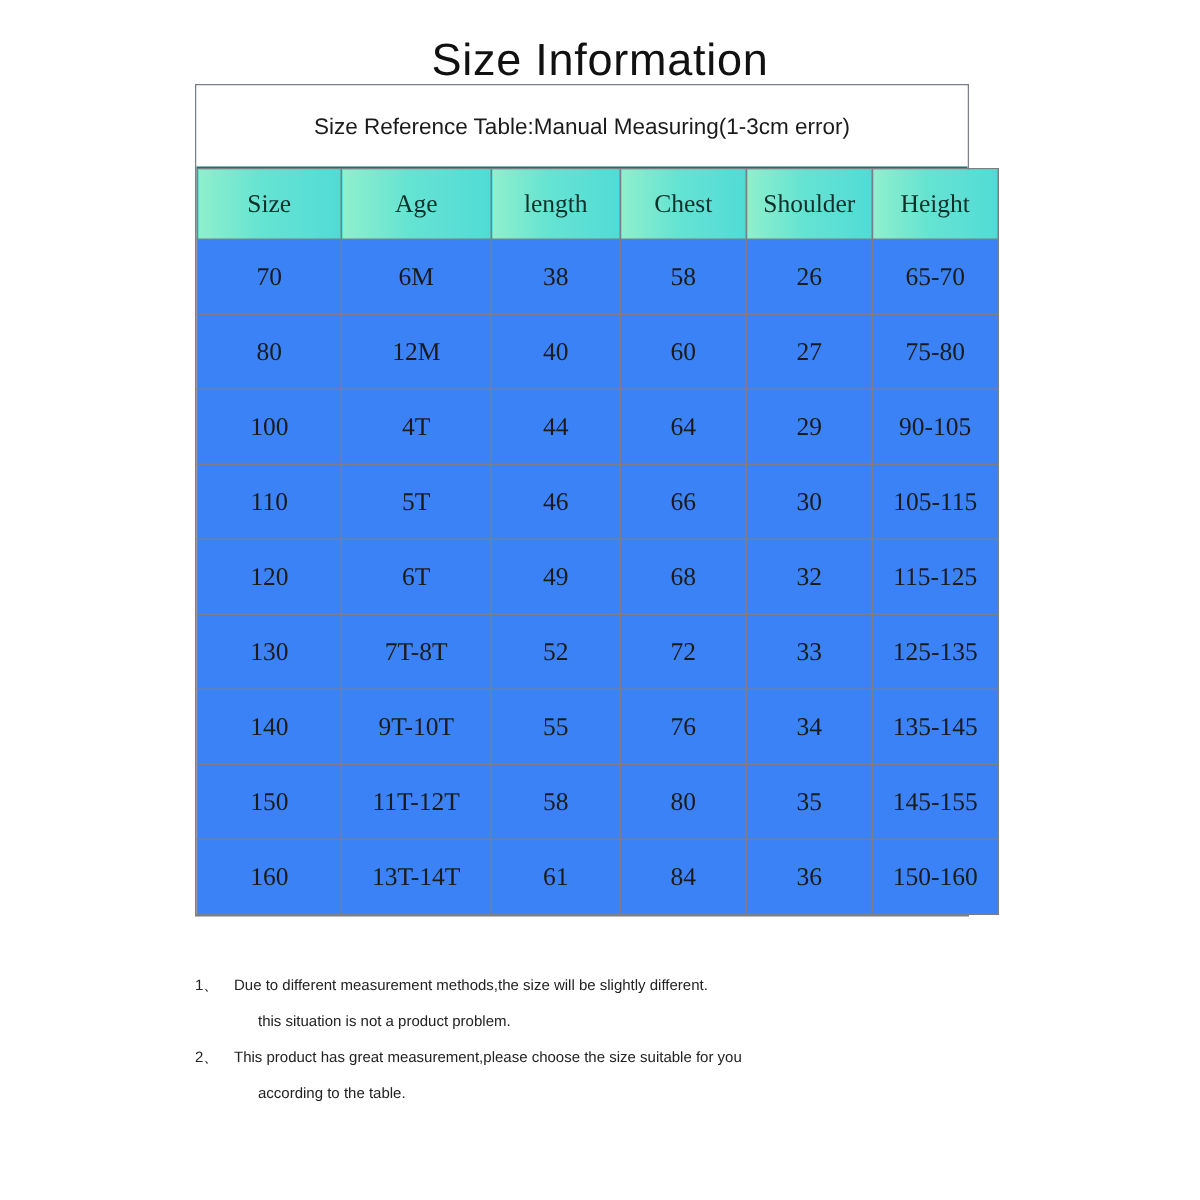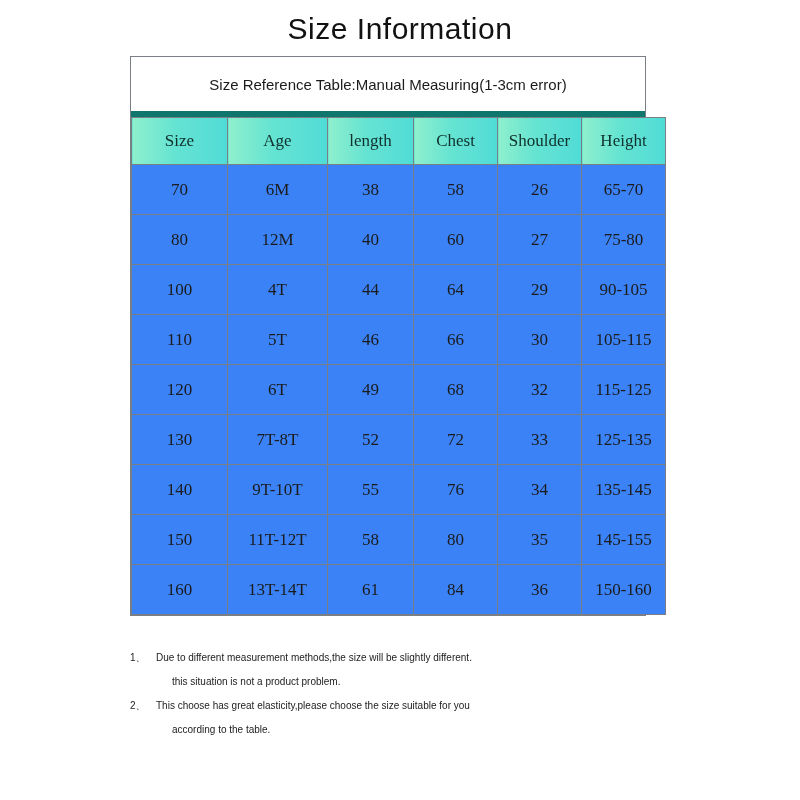--- a/index.html
+++ b/index.html
@@ -27,7 +27,7 @@
     font-weight: 400;
     color: #111111;
     letter-spacing: 0.5px;
-    padding-top: 12px;
+    padding-top: 24px;
     margin: 0;
   }
   .table-wrap {

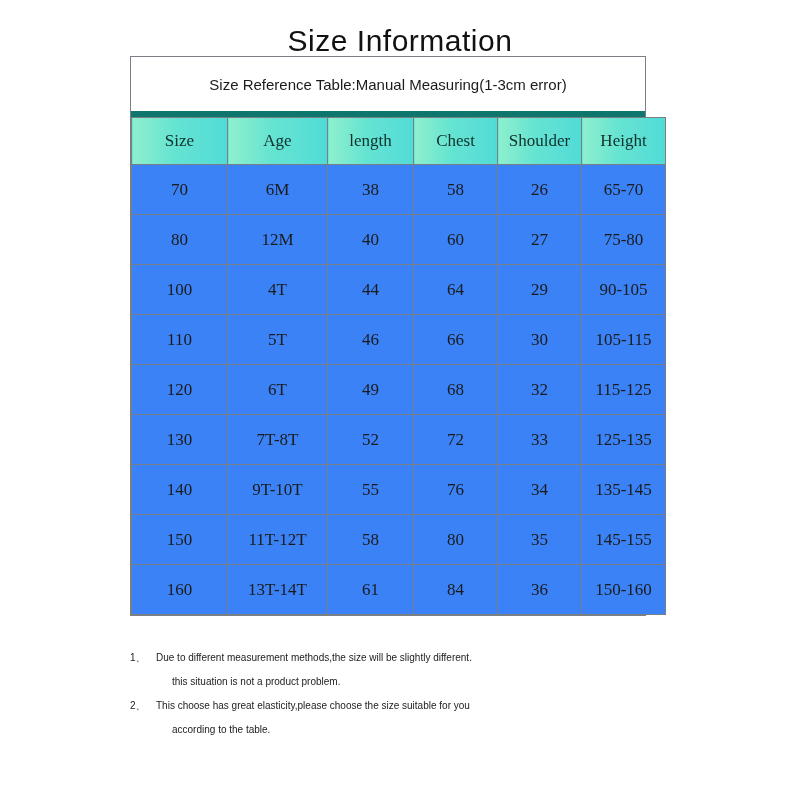--- a/index.html
+++ b/index.html
@@ -44,7 +44,7 @@
     display: flex;
     align-items: center;
     justify-content: center;
-    border-bottom: 6px solid #0f766e;
+    border-bottom: 1px solid #0f766e;
     background: #ffffff;
   }
   .caption-row .caption-text {

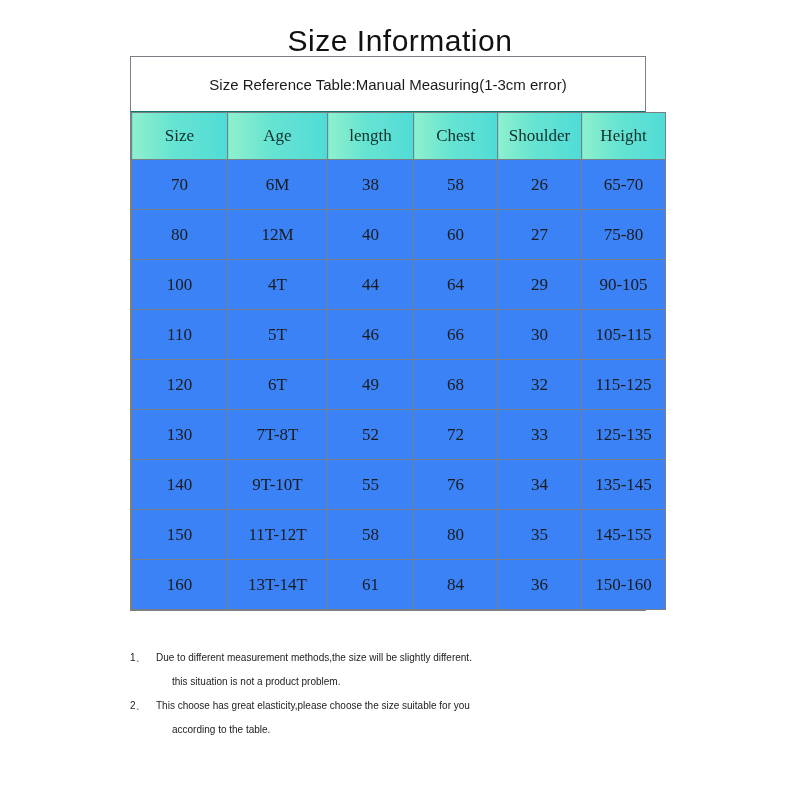--- a/index.html
+++ b/index.html
@@ -229,7 +229,7 @@
   <div class="notes">
     <span class="note-line"><span class="note-num">1、</span><span>Due to different measurement methods,the size will be slightly different.</span></span>
     <span class="note-line indent"><span>this situation is not a product problem.</span></span>
-    <span class="note-line"><span class="note-num">2、</span><span>This choose has great elasticity,please choose the size suitable for you</span></span>
+    <span class="note-line"><span class="note-num">2、</span><span>This product has great measurement,please choose the size suitable for you</span></span>
     <span class="note-line indent"><span>according to the table.</span></span>
   </div>
 

